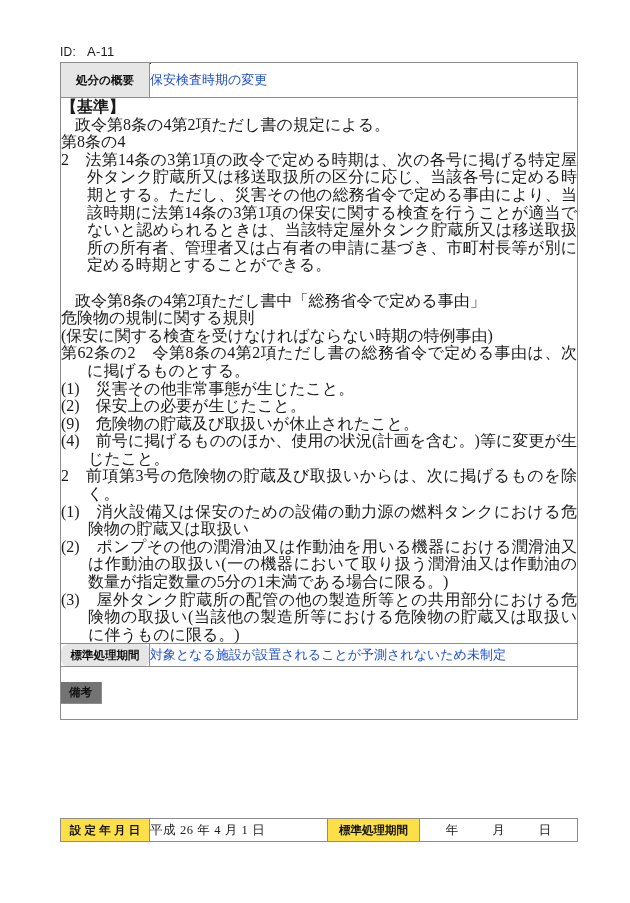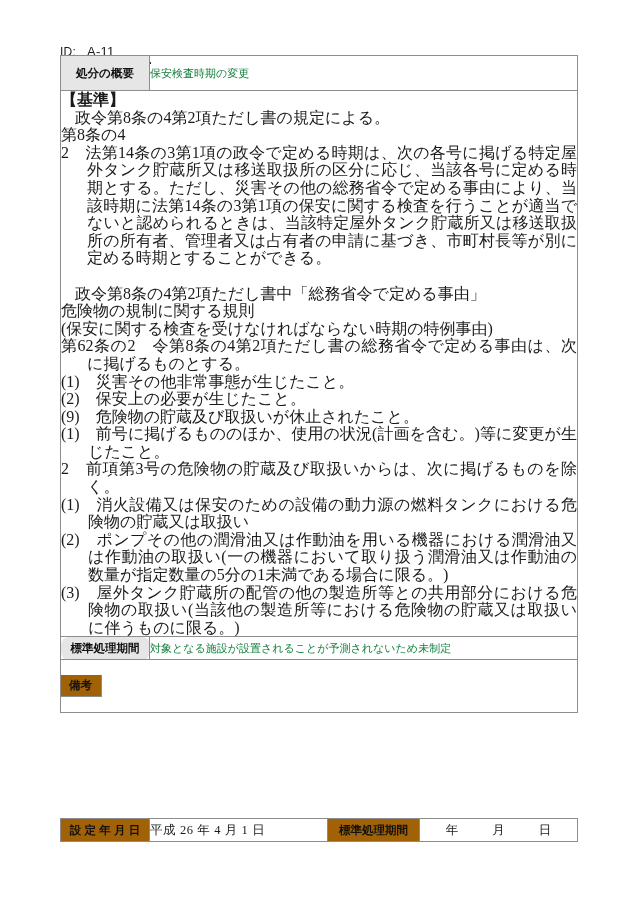--- a/index.html
+++ b/index.html
@@ -58,7 +58,7 @@
   .doc-table {
     position: absolute;
     left: 60px;
-    top: 55px;
+    top: 62px;
     width: 517px;
     border-collapse: collapse;
     table-layout: fixed;

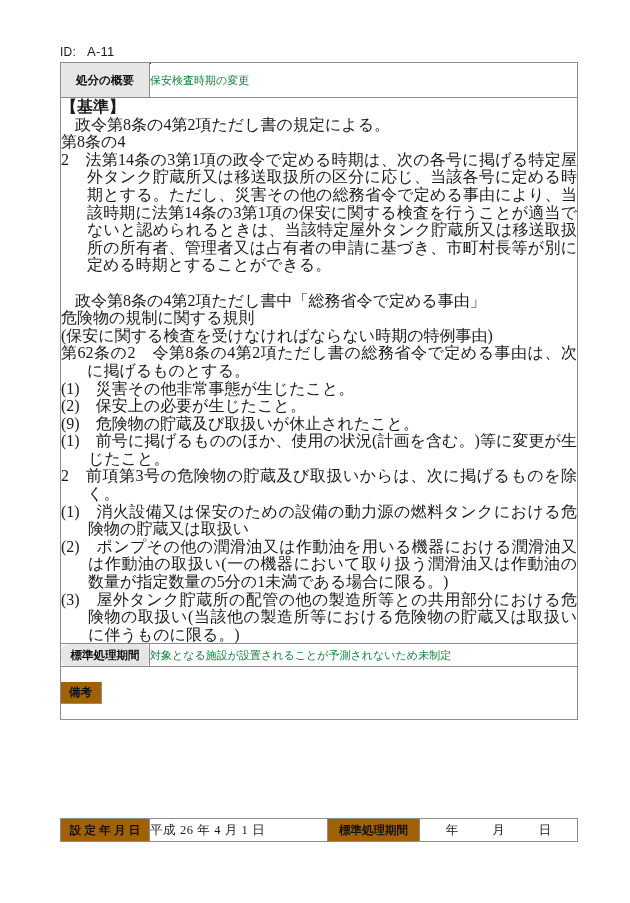--- a/index.html
+++ b/index.html
@@ -83,10 +83,10 @@
   }
 
   .val {
-    font-size: 11px;
+    font-size: 13px;
     padding: 6px 9px;
     line-height: 18px;
-    color: #15803d;
+    color: #1d4ed8;
   }
 
   .row-gaiyou .lbl, .row-gaiyou .val { height: 34px; }

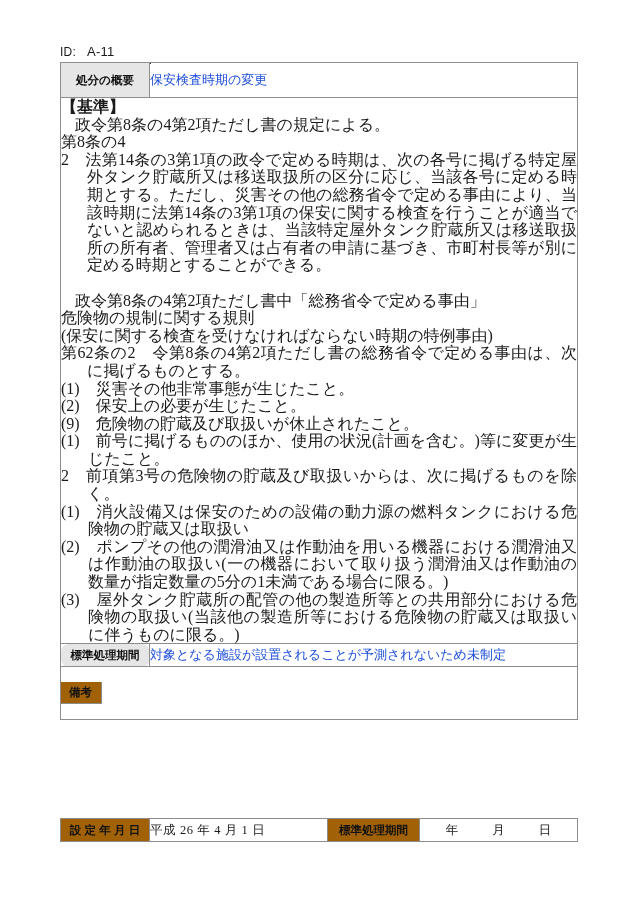--- a/index.html
+++ b/index.html
@@ -207,7 +207,7 @@
           <p class="hang-paren">(1)　災害その他非常事態が生じたこと。</p>
           <p class="hang-paren">(2)　保安上の必要が生じたこと。</p>
           <p class="hang-paren">(9)　危険物の貯蔵及び取扱いが休止されたこと。</p>
-          <p class="hang-paren">(1)　前号に掲げるもののほか、使用の状況(計画を含む。)等に変更が生じたこと。</p>
+          <p class="hang-paren">(4)　前号に掲げるもののほか、使用の状況(計画を含む。)等に変更が生じたこと。</p>
           <p class="hang-num">2　前項第3号の危険物の貯蔵及び取扱いからは、次に掲げるものを除く。</p>
           <p class="hang-paren">(1)　消火設備又は保安のための設備の動力源の燃料タンクにおける危険物の貯蔵又は取扱い</p>
           <p class="hang-paren">(2)　ポンプその他の潤滑油又は作動油を用いる機器における潤滑油又は作動油の取扱い(一の機器において取り扱う潤滑油又は作動油の数量が指定数量の5分の1未満である場合に限る。)</p>

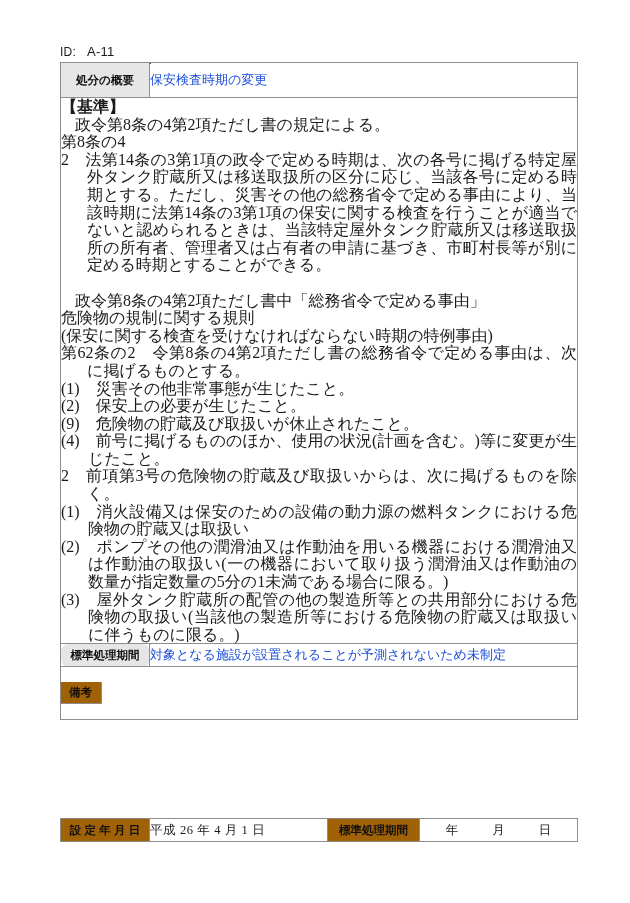--- a/index.html
+++ b/index.html
@@ -133,7 +133,7 @@
     border: 1px solid #8d8d8d;
     border-top: 0;
     border-left: 0;
-    background: #a16207;
+    background: #737373;
     font-family: "Liberation Sans", "DejaVu Sans", sans-serif;
     font-weight: bold;
     font-size: 11.5px;

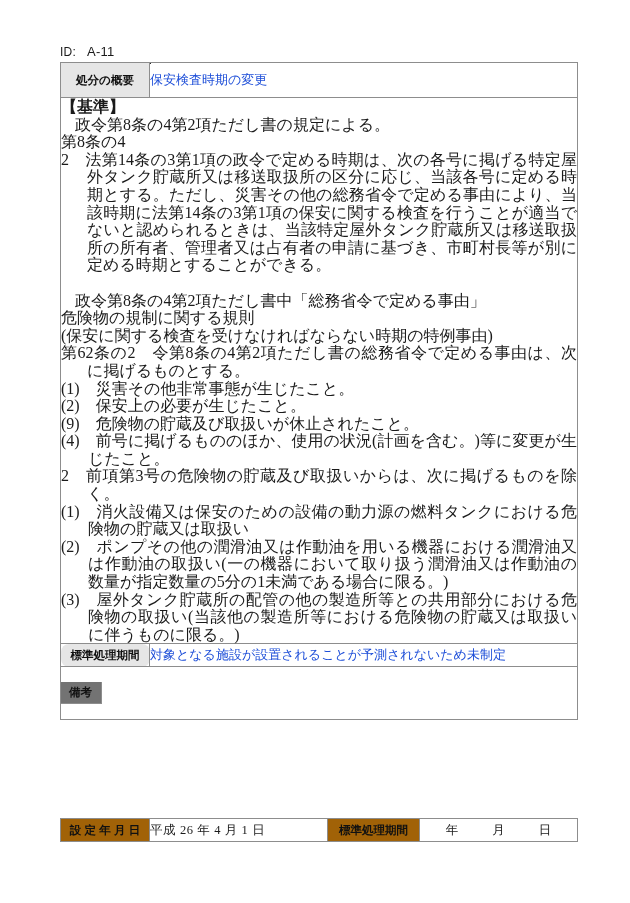--- a/index.html
+++ b/index.html
@@ -144,7 +144,7 @@
 
   
   .foot-lbl {
-    background: #a16207;
+    background: #fde047;
     font-family: "Liberation Sans", "DejaVu Sans", sans-serif;
     font-weight: bold;
     font-size: 11.5px;

